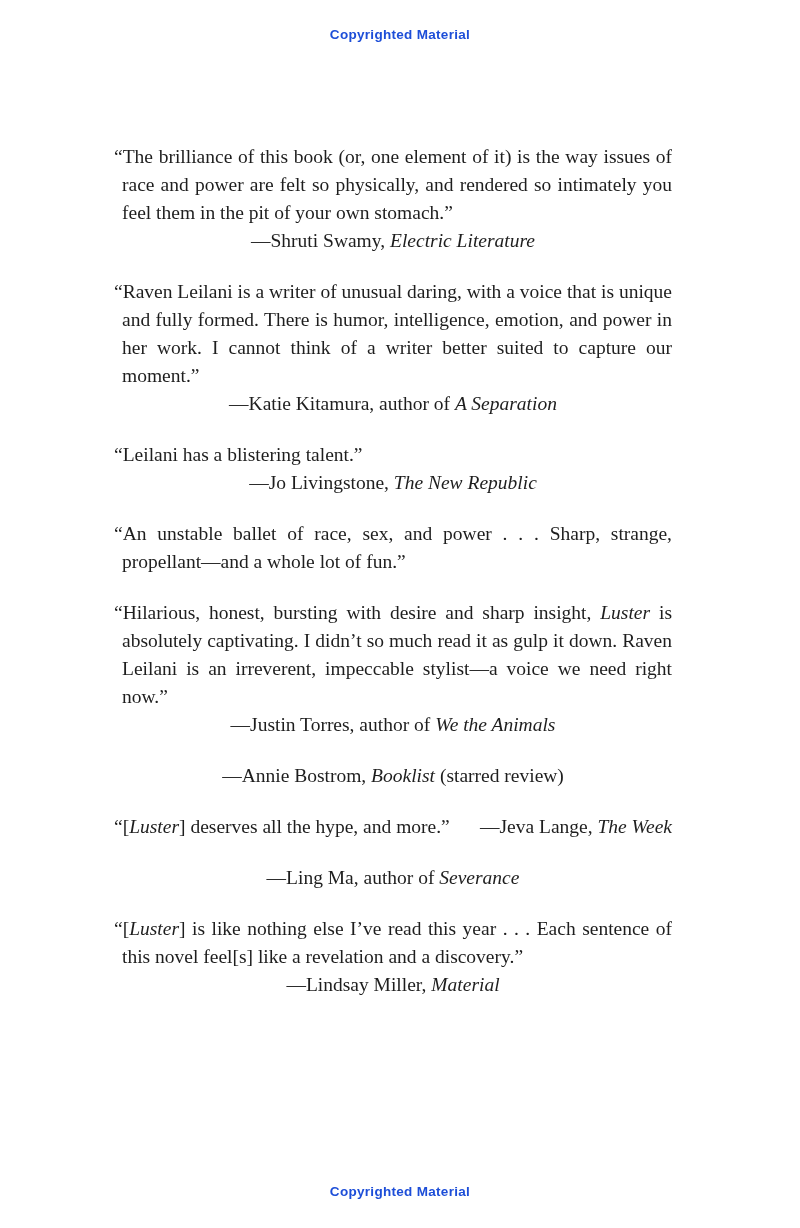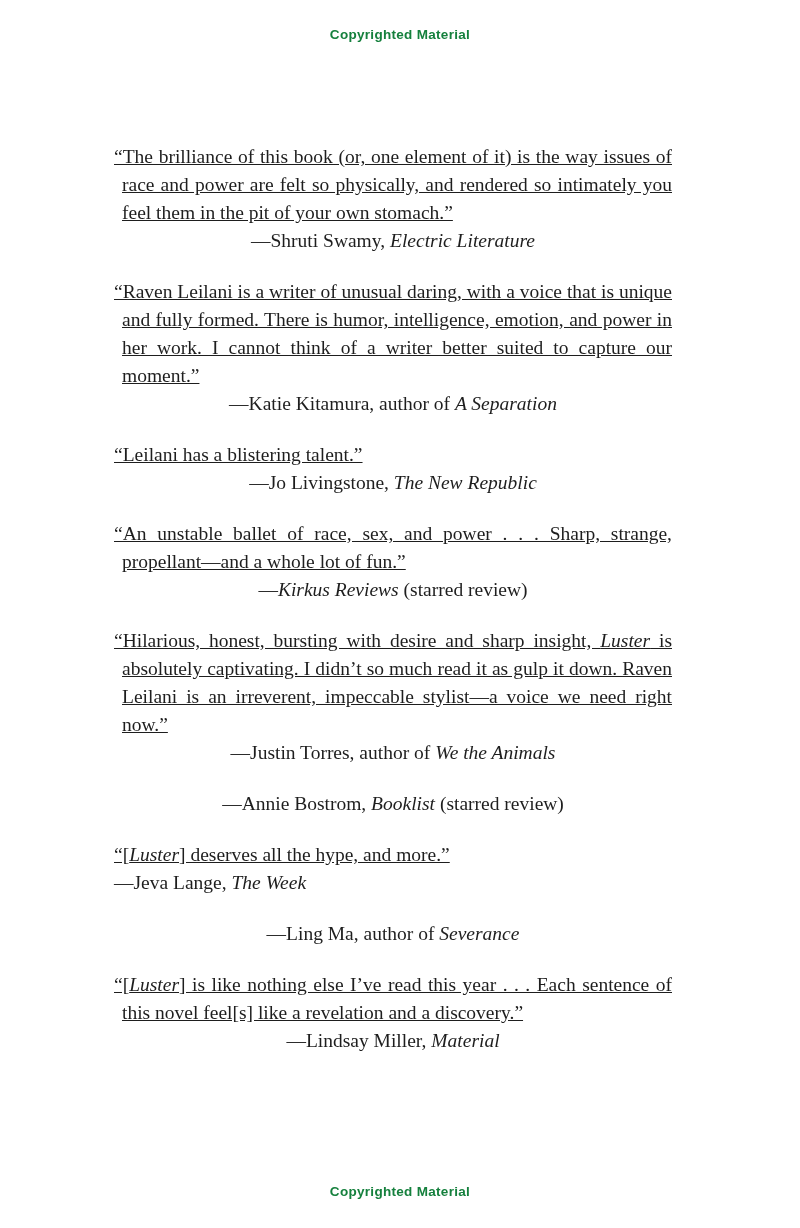--- a/index.html
+++ b/index.html
@@ -19,7 +19,7 @@
     font-weight: bold;
     font-size: 13.5px;
     letter-spacing: 0.3px;
-    color: #15803d;
+    color: #1d4ed8;
   }
   .watermark.top { top: 27px; }
   .watermark.bottom { top: 1184px; }

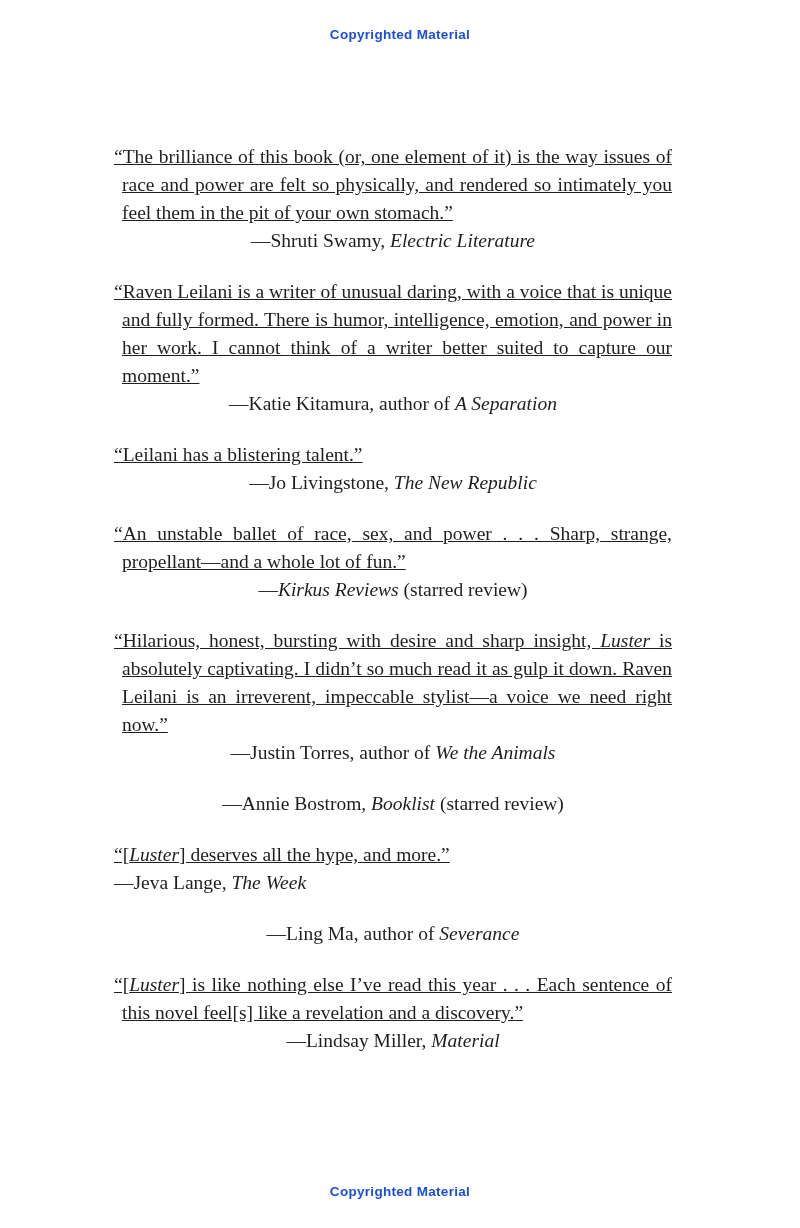--- a/index.html
+++ b/index.html
@@ -36,7 +36,6 @@
     text-align: justify;
     padding-left: 8px;
     text-indent: -8px;
-    text-decoration: underline;
   }
   .attribution {
     margin: 0;

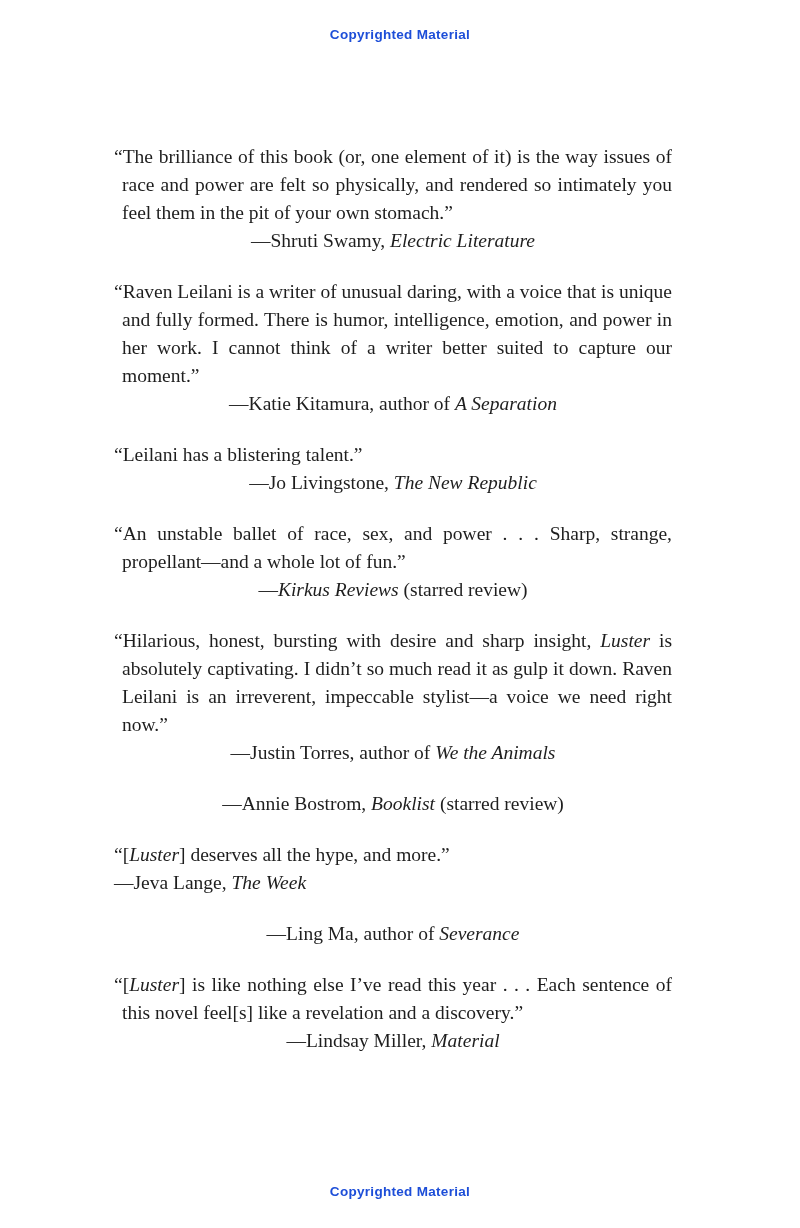--- a/index.html
+++ b/index.html
@@ -79,7 +79,6 @@
 
     <section class="blurb">
       <p class="quote"><span>“An unstable ballet of race, sex, and power . . . Sharp, strange, propellant—and a whole lot of fun.”</span></p>
-      <p class="attribution"><span>—</span><i>Kirkus Reviews</i><span> (starred review)</span></p>
     </section>
 
     <section class="blurb">

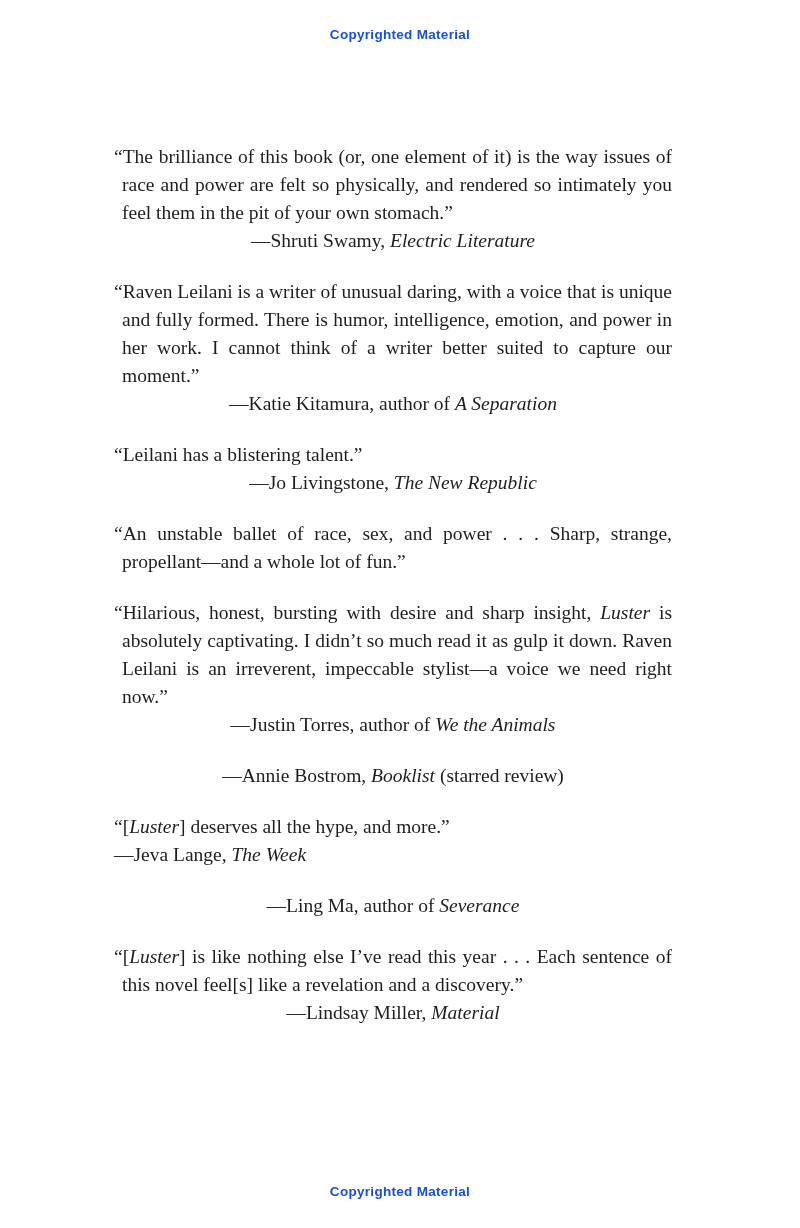--- a/index.html
+++ b/index.html
@@ -47,7 +47,6 @@
     display: flex;
     justify-content: space-between;
     align-items: baseline;
-    flex-direction: column;
   }
   .blurb.inline .quote { text-align: left; flex: 0 1 auto; }
   .blurb.inline .attribution { text-align: right; flex: 0 0 auto; }

